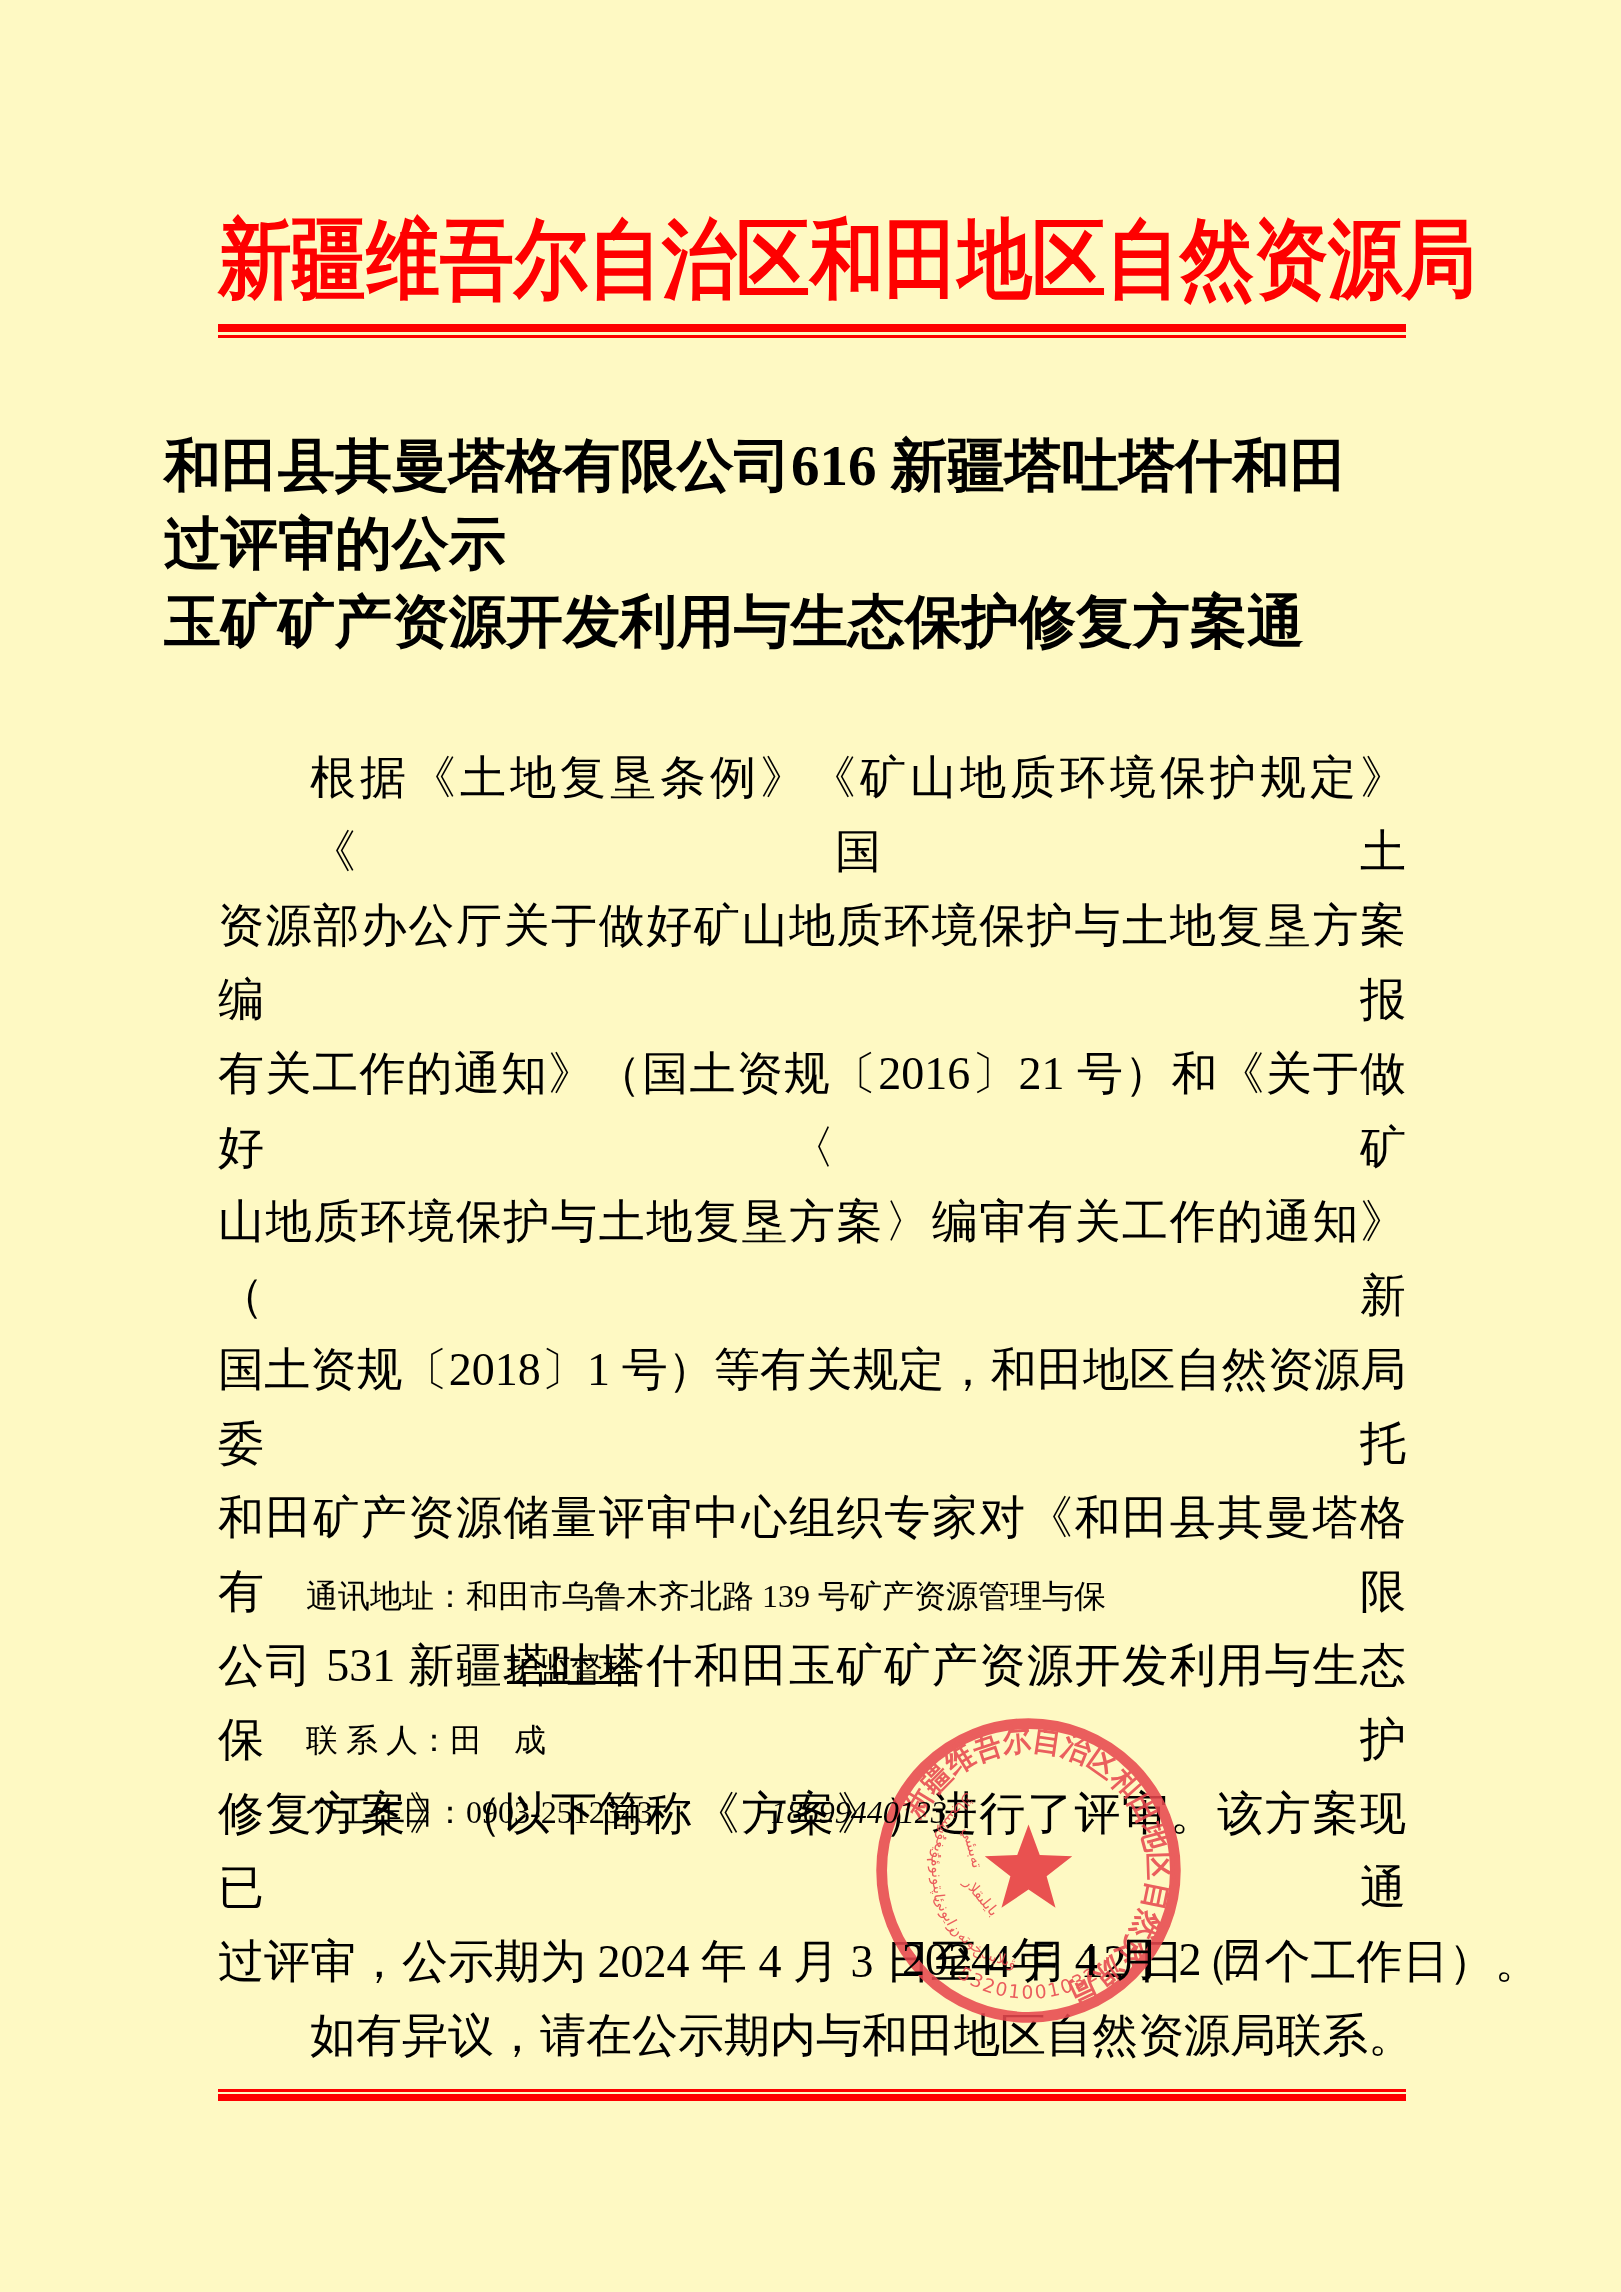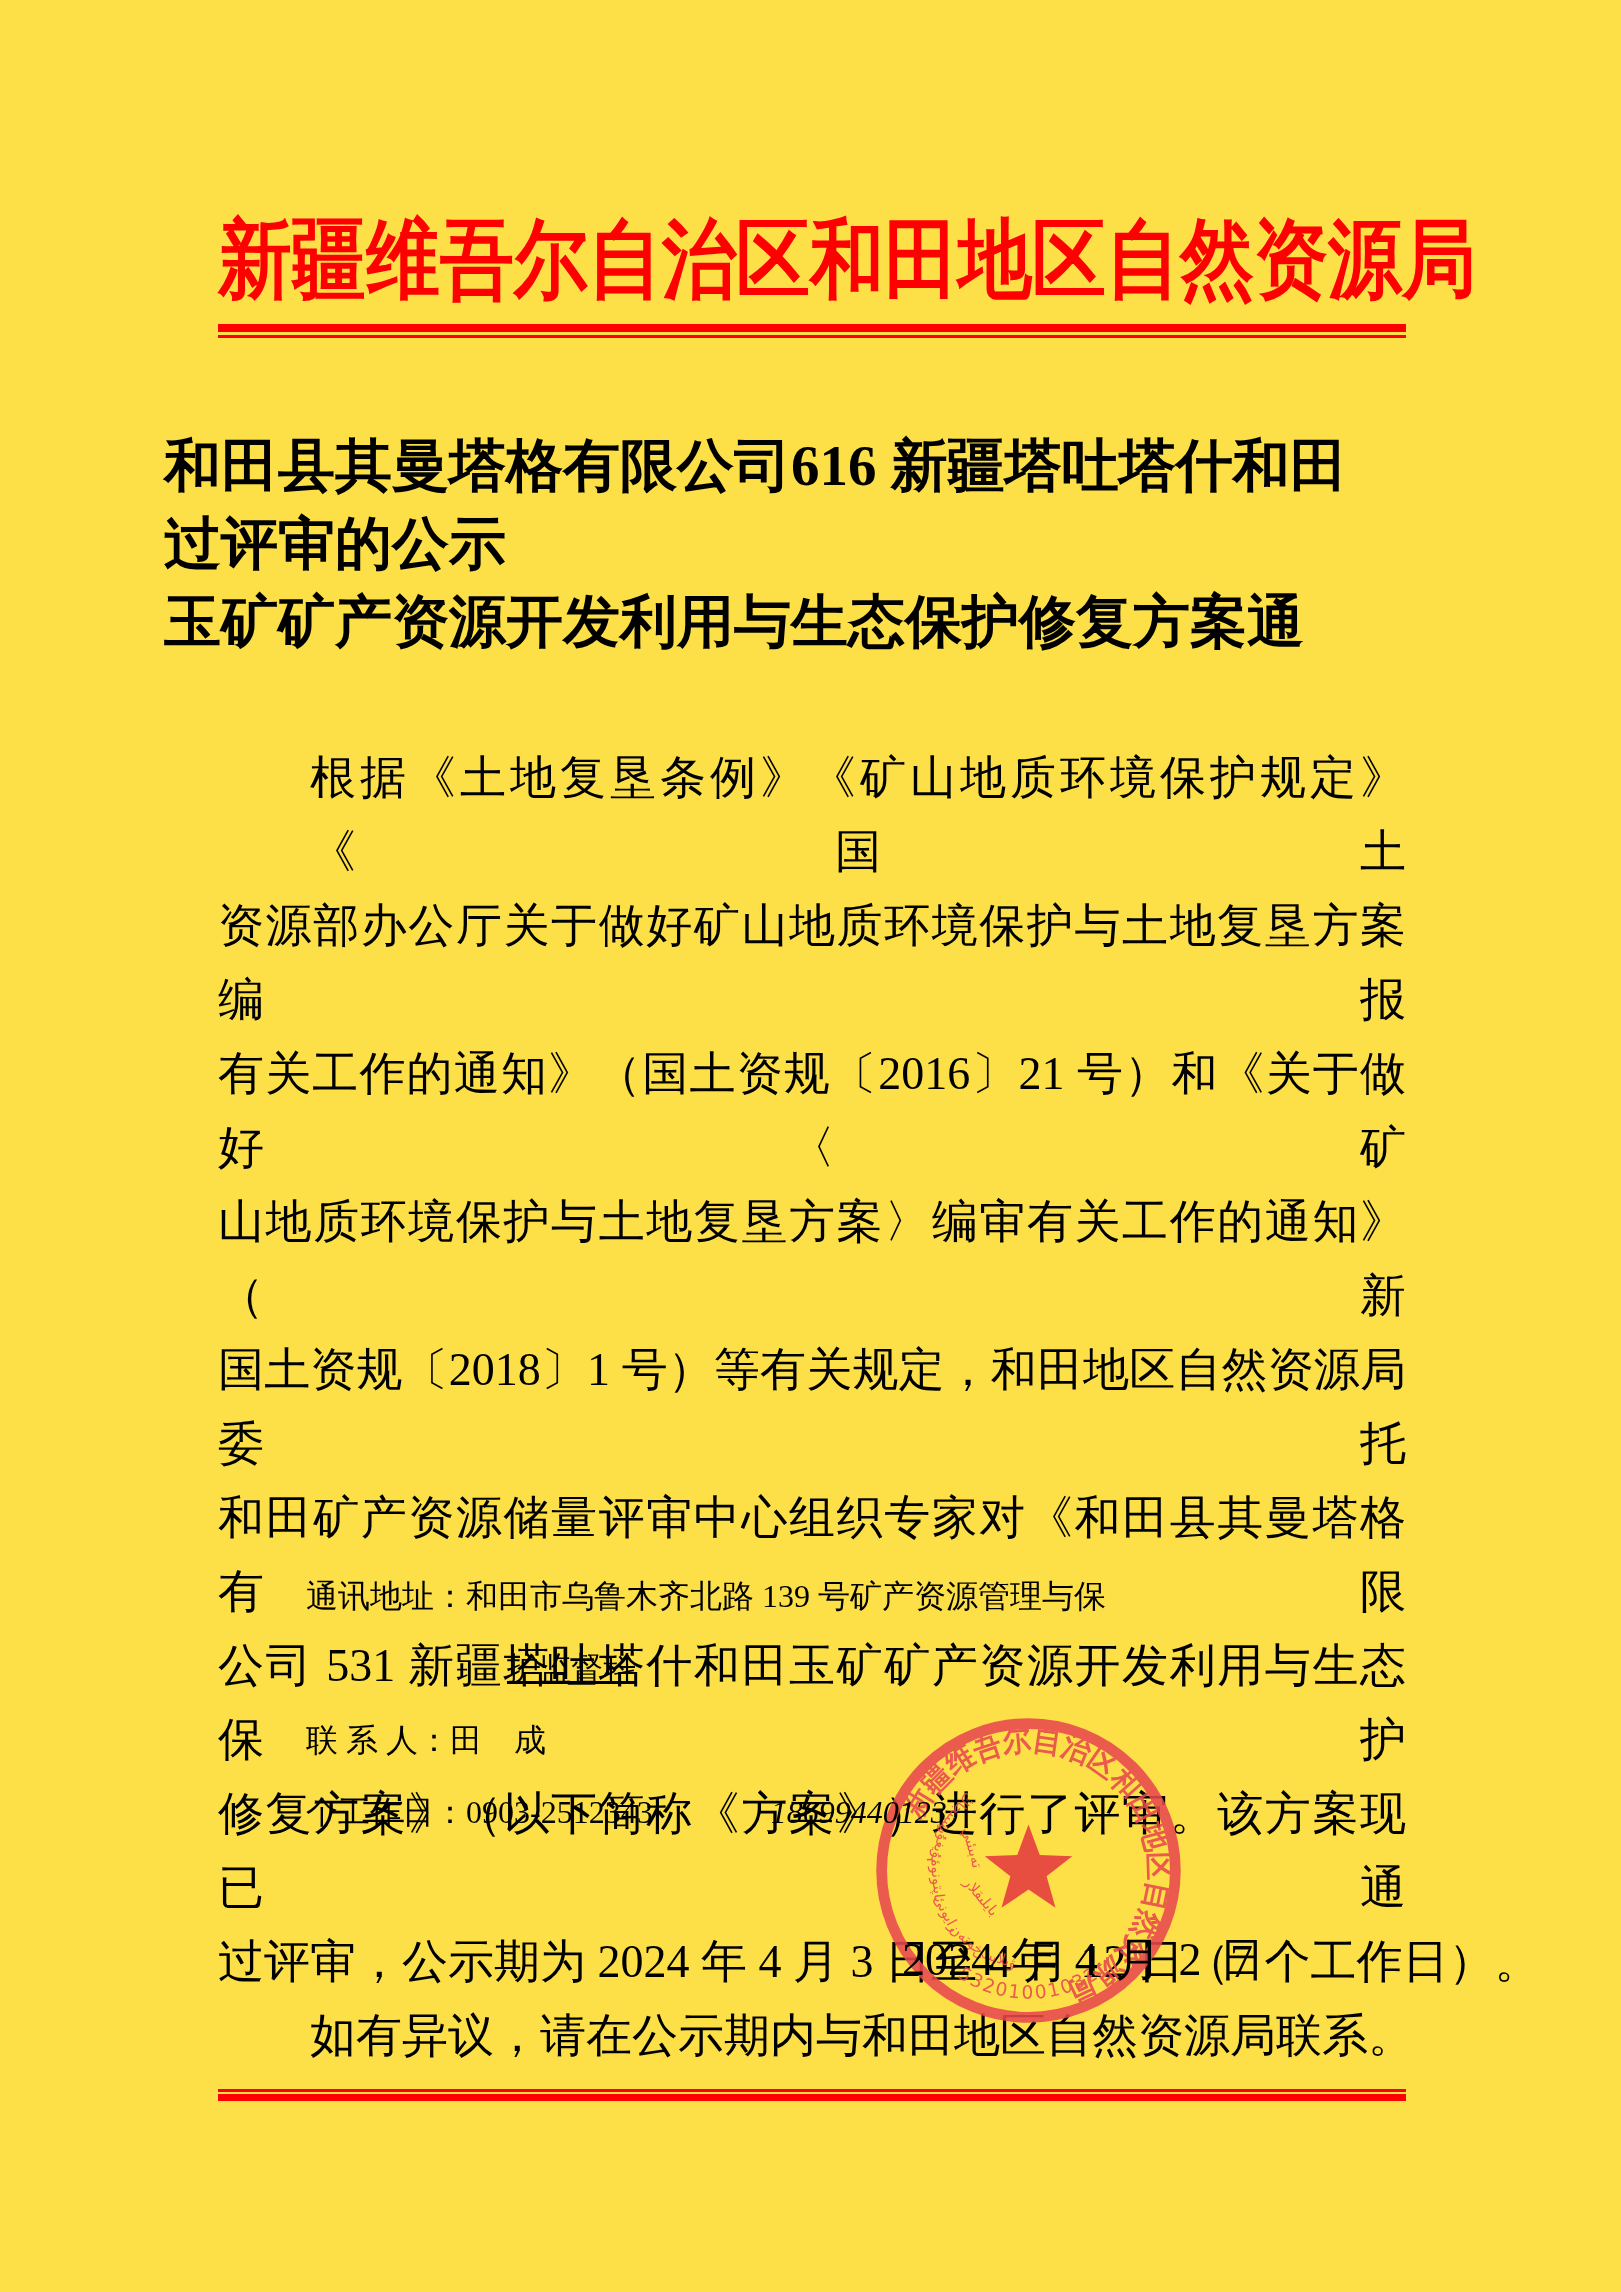--- a/index.html
+++ b/index.html
@@ -6,7 +6,7 @@
   .page{
     position:relative;
     width:1621px;height:2293px;
-    background:#fde047;
+    background:#fef9c3;
     overflow:hidden;
     font-family:"Liberation Serif","DejaVu Serif",serif;
     color:#000;

